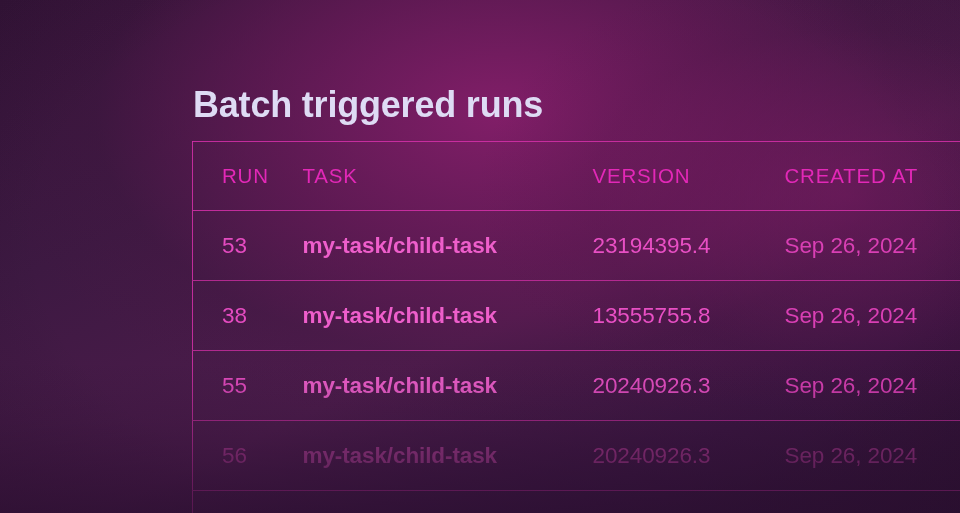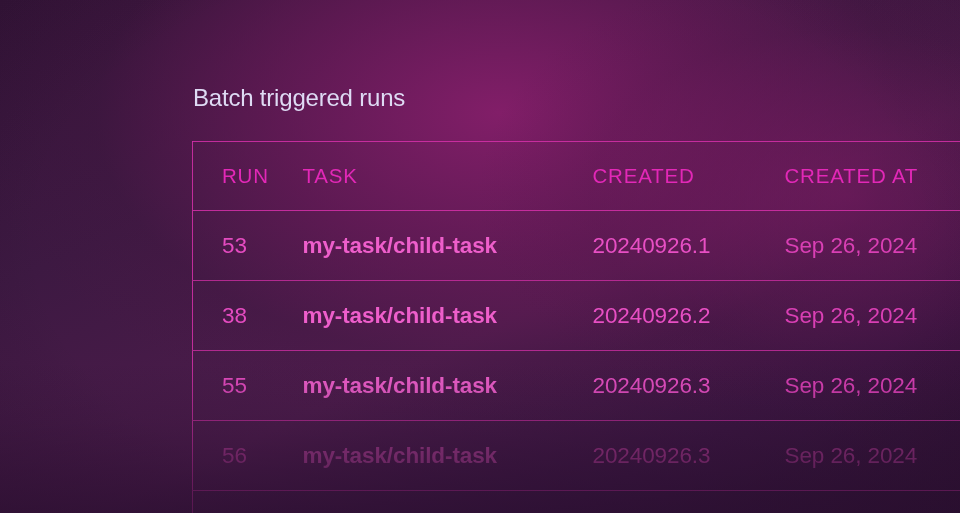--- a/index.html
+++ b/index.html
@@ -48,8 +48,8 @@
     position: absolute;
     left: 193px;
     top: 84px;
-    font-size: 24px;
-    font-weight: 400;
+    font-size: 36px;
+    font-weight: 700;
     letter-spacing: -0.2px;
     color: #dedbf4;
     white-space: nowrap;

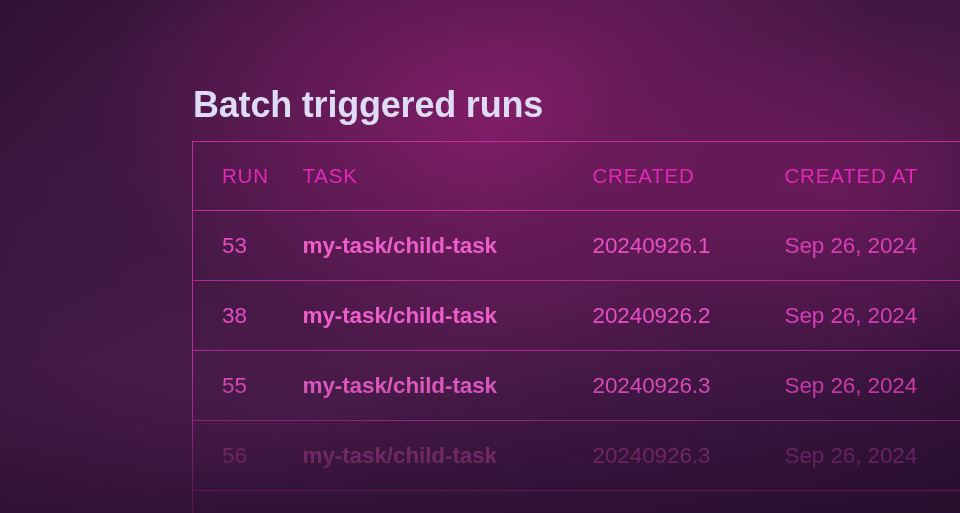--- a/index.html
+++ b/index.html
@@ -169,7 +169,7 @@
         <tr>
           <th>RUN</th>
           <th>TASK</th>
-          <th>CREATED</th>
+          <th>VERSION</th>
           <th>CREATED AT</th>
         </tr>
       </thead>

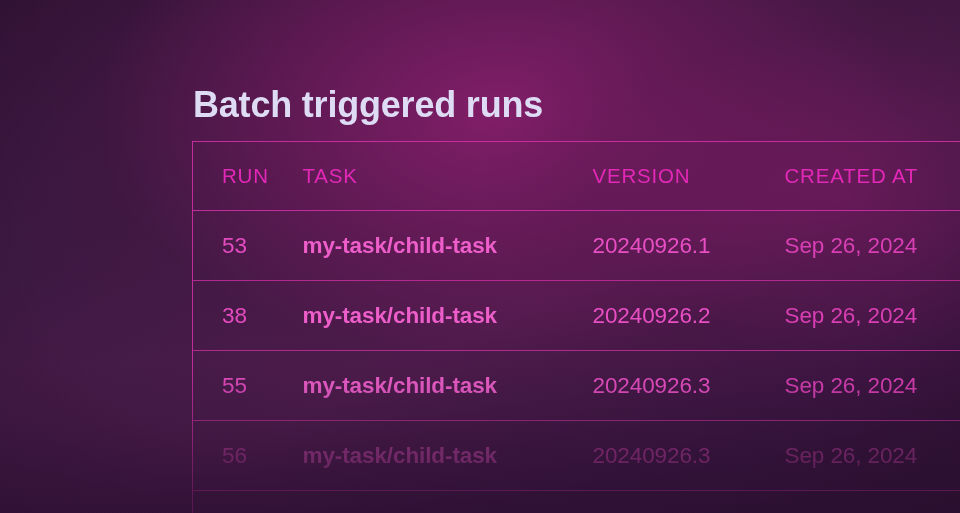--- a/index.html
+++ b/index.html
@@ -177,7 +177,7 @@
         <tr class="row-normal">
           <td class="cell-run">53</td>
           <td class="cell-task">my-task/child-task</td>
-          <td class="cell-version">20240926.1</td>
+          <td class="cell-version">23194395.4</td>
           <td class="cell-created">Sep 26, 2024</td>
         </tr>
         <tr class="row-normal">

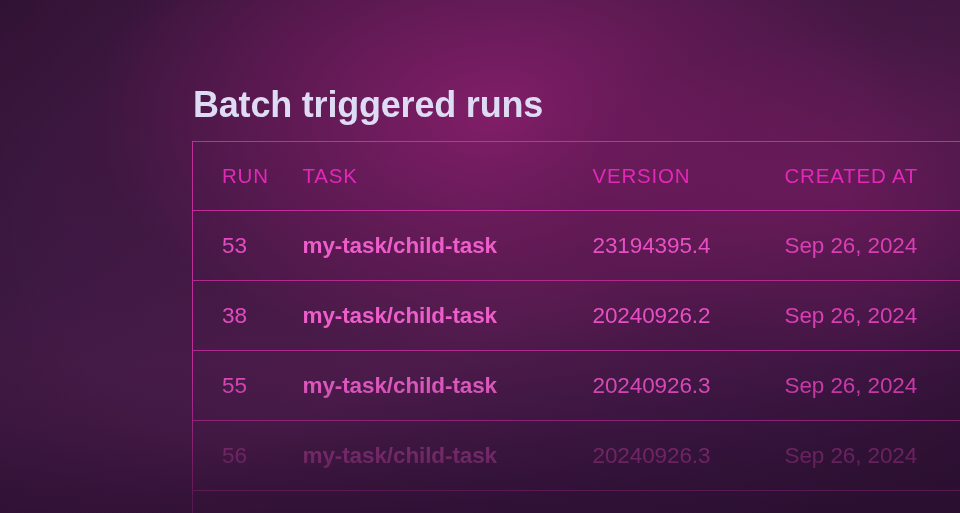--- a/index.html
+++ b/index.html
@@ -183,7 +183,7 @@
         <tr class="row-normal">
           <td class="cell-run">38</td>
           <td class="cell-task">my-task/child-task</td>
-          <td class="cell-version">20240926.2</td>
+          <td class="cell-version">13555755.8</td>
           <td class="cell-created">Sep 26, 2024</td>
         </tr>
         <tr class="row-normal">

